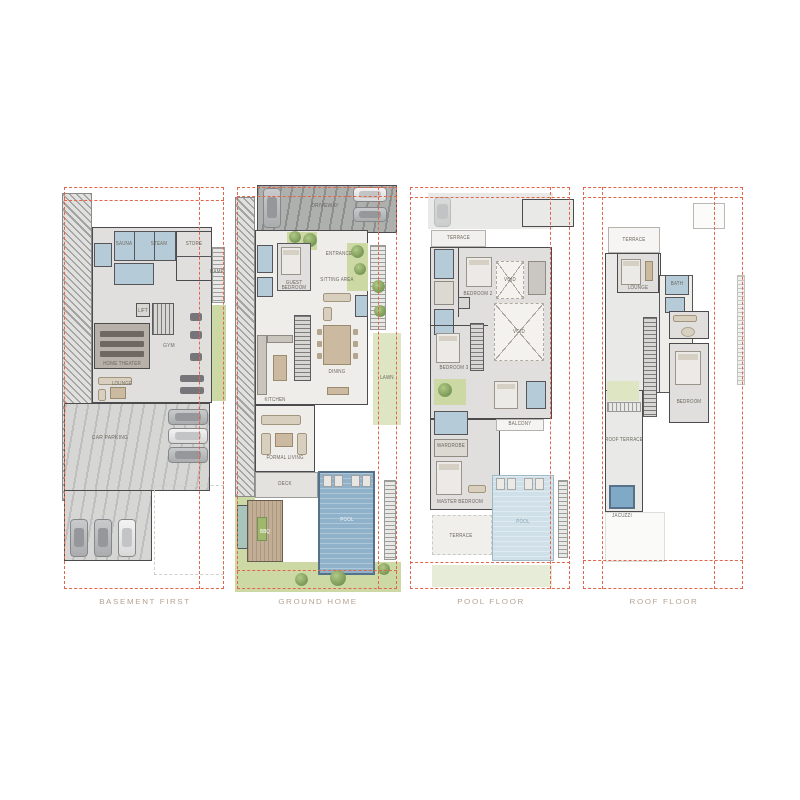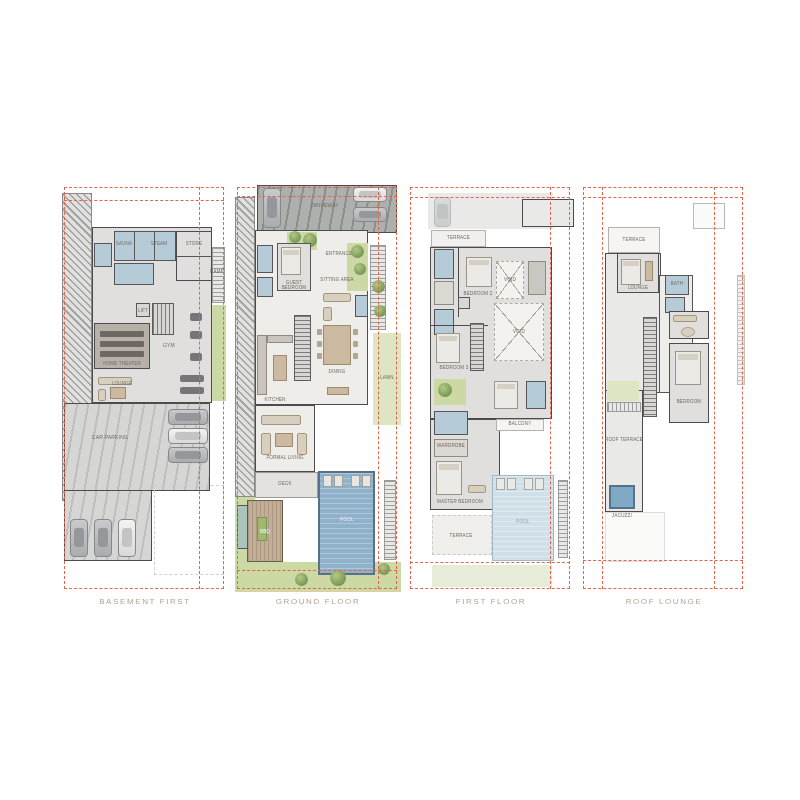--- a/index.html
+++ b/index.html
@@ -277,7 +277,7 @@
   </div>
 
   <div class="fl" style="left:62px">BASEMENT FIRST</div>
-  <div class="fl" style="left:235px">GROUND FLOOR</div>
+  <div class="fl" style="left:235px">GROUND HOME</div>
   <div class="fl" style="left:408px">FIRST FLOOR</div>
   <div class="fl" style="left:581px">ROOF LOUNGE</div>
 

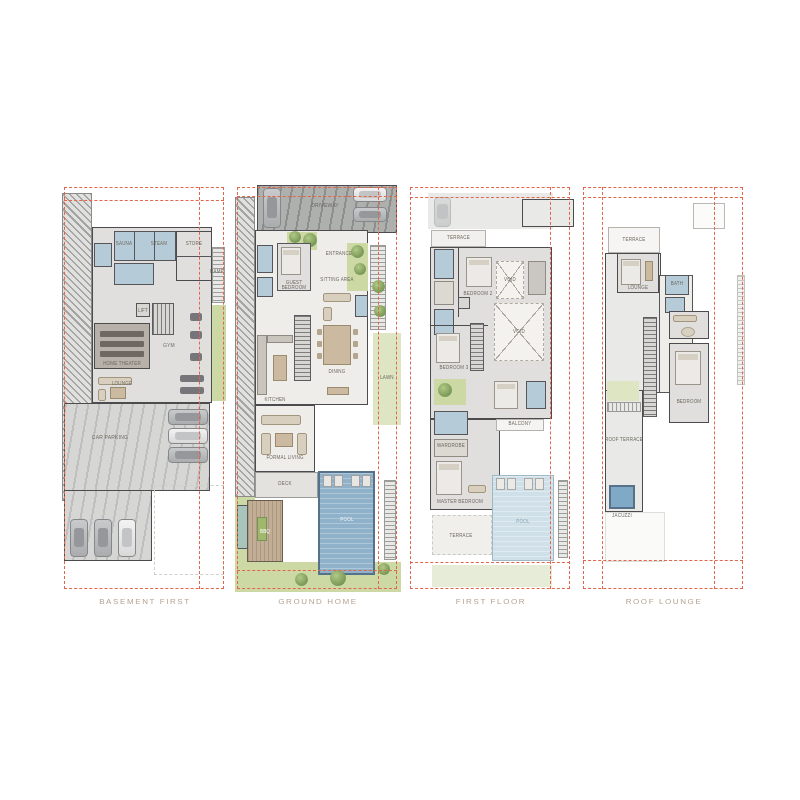--- a/index.html
+++ b/index.html
@@ -278,7 +278,7 @@
 
   <div class="fl" style="left:62px">BASEMENT FIRST</div>
   <div class="fl" style="left:235px">GROUND HOME</div>
-  <div class="fl" style="left:408px">FIRST FLOOR</div>
+  <div class="fl" style="left:408px">POOL FLOOR</div>
   <div class="fl" style="left:581px">ROOF LOUNGE</div>
 
 </div>

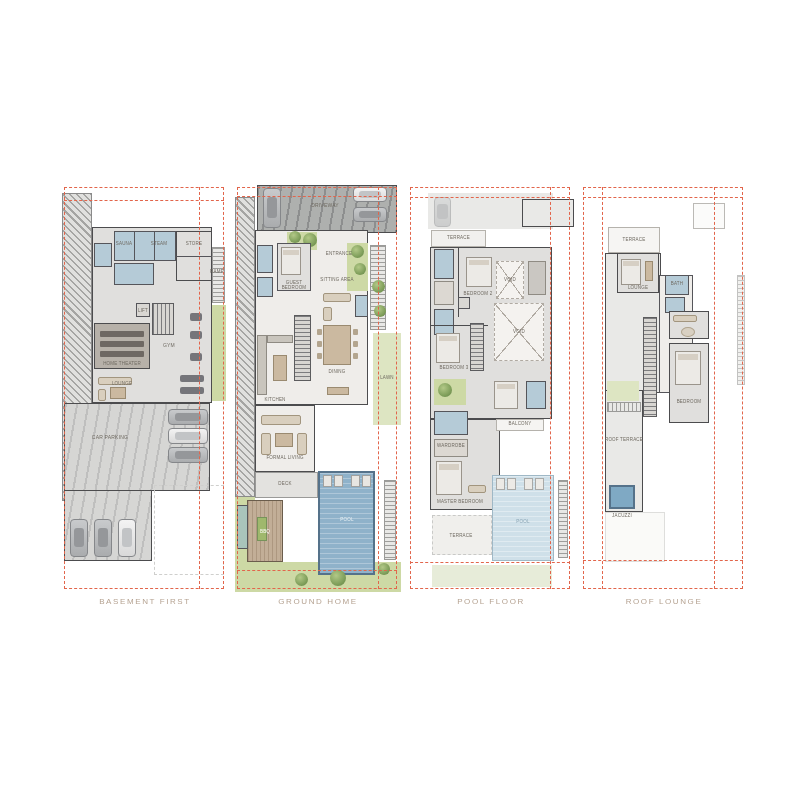--- a/index.html
+++ b/index.html
@@ -279,7 +279,7 @@
   <div class="fl" style="left:62px">BASEMENT FIRST</div>
   <div class="fl" style="left:235px">GROUND HOME</div>
   <div class="fl" style="left:408px">POOL FLOOR</div>
-  <div class="fl" style="left:581px">ROOF LOUNGE</div>
+  <div class="fl" style="left:581px">ROOF FLOOR</div>
 
 </div>
 

